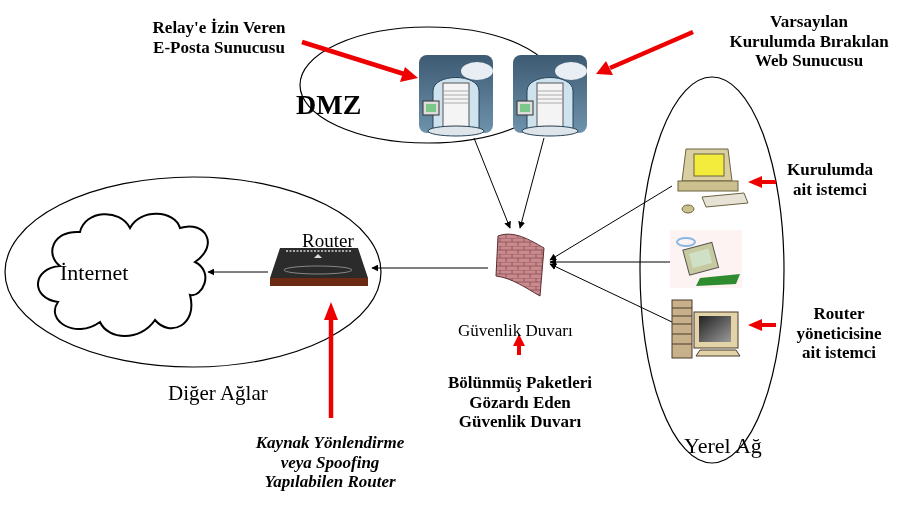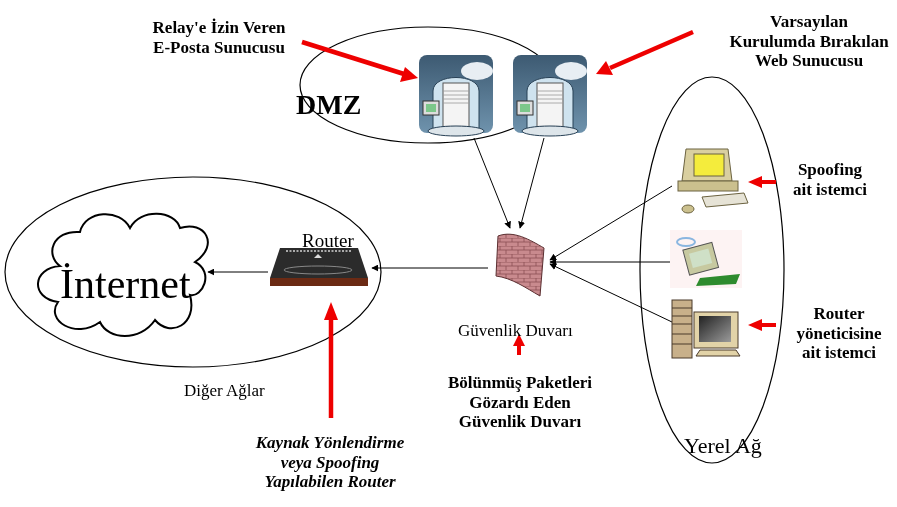--- a/index.html
+++ b/index.html
@@ -142,7 +142,7 @@
 <div class="lbl bold" style="left:714px; top:4px; width:190px;">Varsayılan
 Kurulumda Bırakılan
 Web Sunucusu</div>
-<div class="lbl bold" style="left:780px; top:152px; width:100px;">Spoofing
+<div class="lbl bold" style="left:780px; top:152px; width:100px;">Kurulumda
 ait istemci</div>
 <div class="lbl bold" style="left:784px; top:296px; width:110px;">Router
 yöneticisine

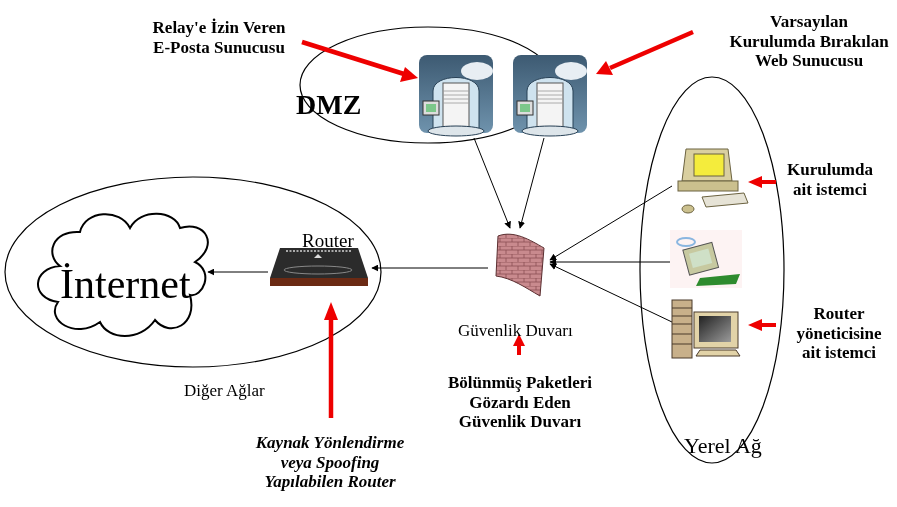--- a/index.html
+++ b/index.html
@@ -131,7 +131,7 @@
 </svg>
 
 <div class="lbl reg" style="left:296px; top:81px; font-size:28px;font-weight:bold;">DMZ</div>
-<div class="lbl reg" style="left:60px; top:252px; font-size:42px;">İnternet</div>
+<div class="lbl reg" style="left:60px; top:252px; font-size:22px;">İnternet</div>
 <div class="lbl reg" style="left:302px; top:222px; font-size:19px;">Router</div>
 <div class="lbl reg" style="left:184px; top:373px; font-size:17px;">Diğer Ağlar</div>
 <div class="lbl reg" style="left:458px; top:313px; font-size:17px;">Güvenlik Duvarı</div>

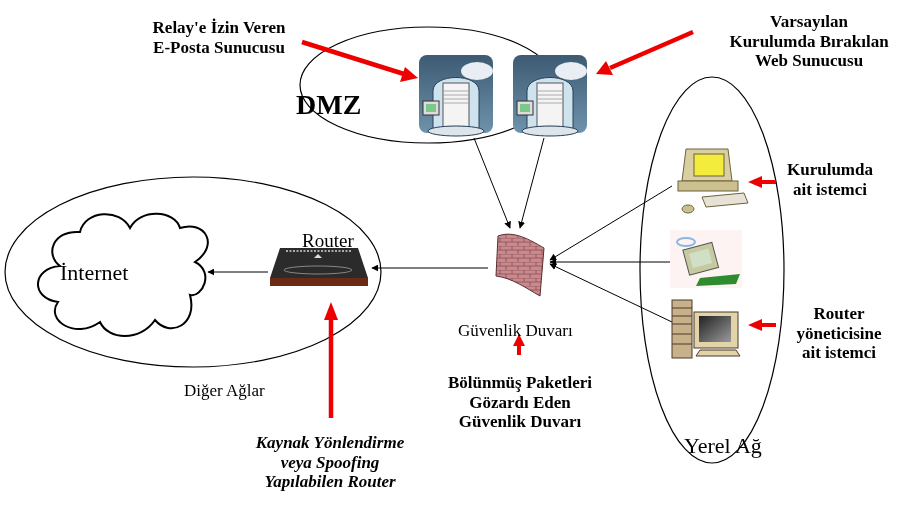--- a/index.html
+++ b/index.html
@@ -133,7 +133,7 @@
 <div class="lbl reg" style="left:296px; top:81px; font-size:28px;font-weight:bold;">DMZ</div>
 <div class="lbl reg" style="left:60px; top:252px; font-size:22px;">İnternet</div>
 <div class="lbl reg" style="left:302px; top:222px; font-size:19px;">Router</div>
-<div class="lbl reg" style="left:184px; top:373px; font-size:17px;">Diğer Ağlar</div>
+<div class="lbl reg" style="left:168px; top:373px; font-size:21px;">Diğer Ağlar</div>
 <div class="lbl reg" style="left:458px; top:313px; font-size:17px;">Güvenlik Duvarı</div>
 <div class="lbl reg" style="left:684px; top:425px; font-size:22px;">Yerel Ağ</div>
 

